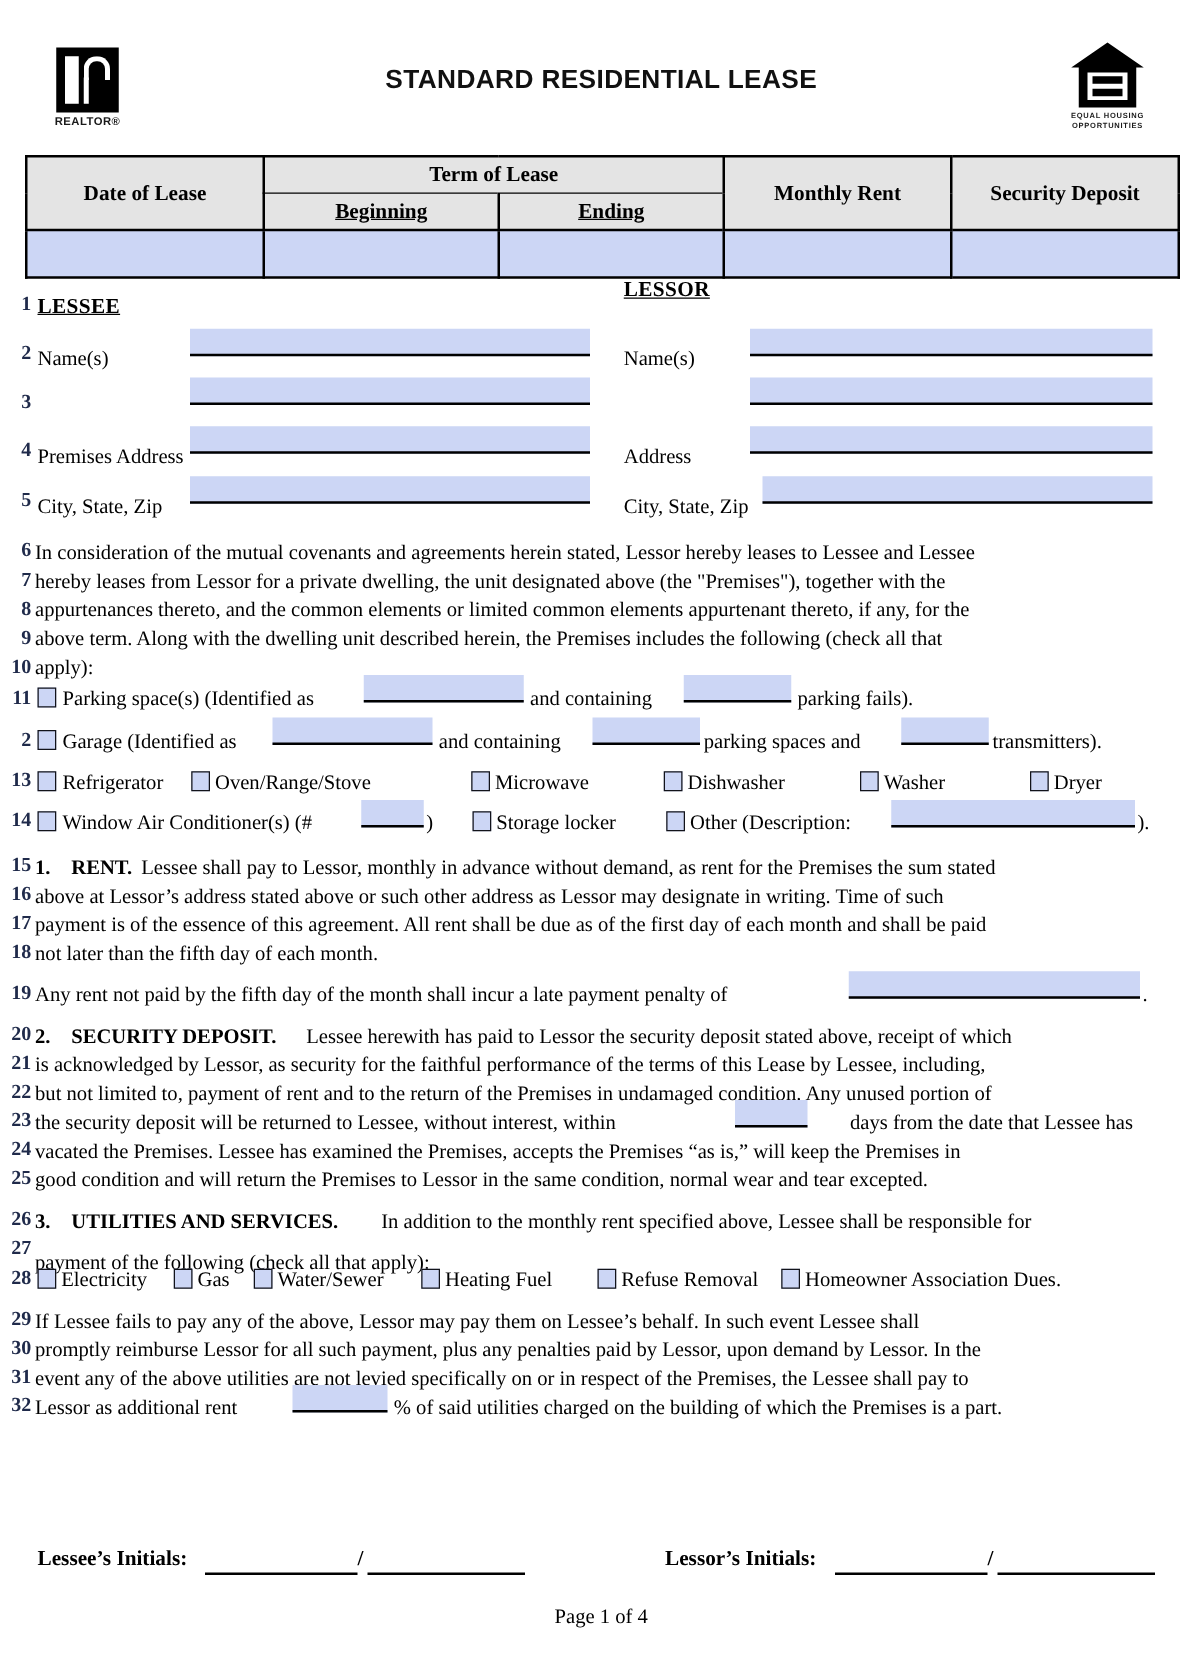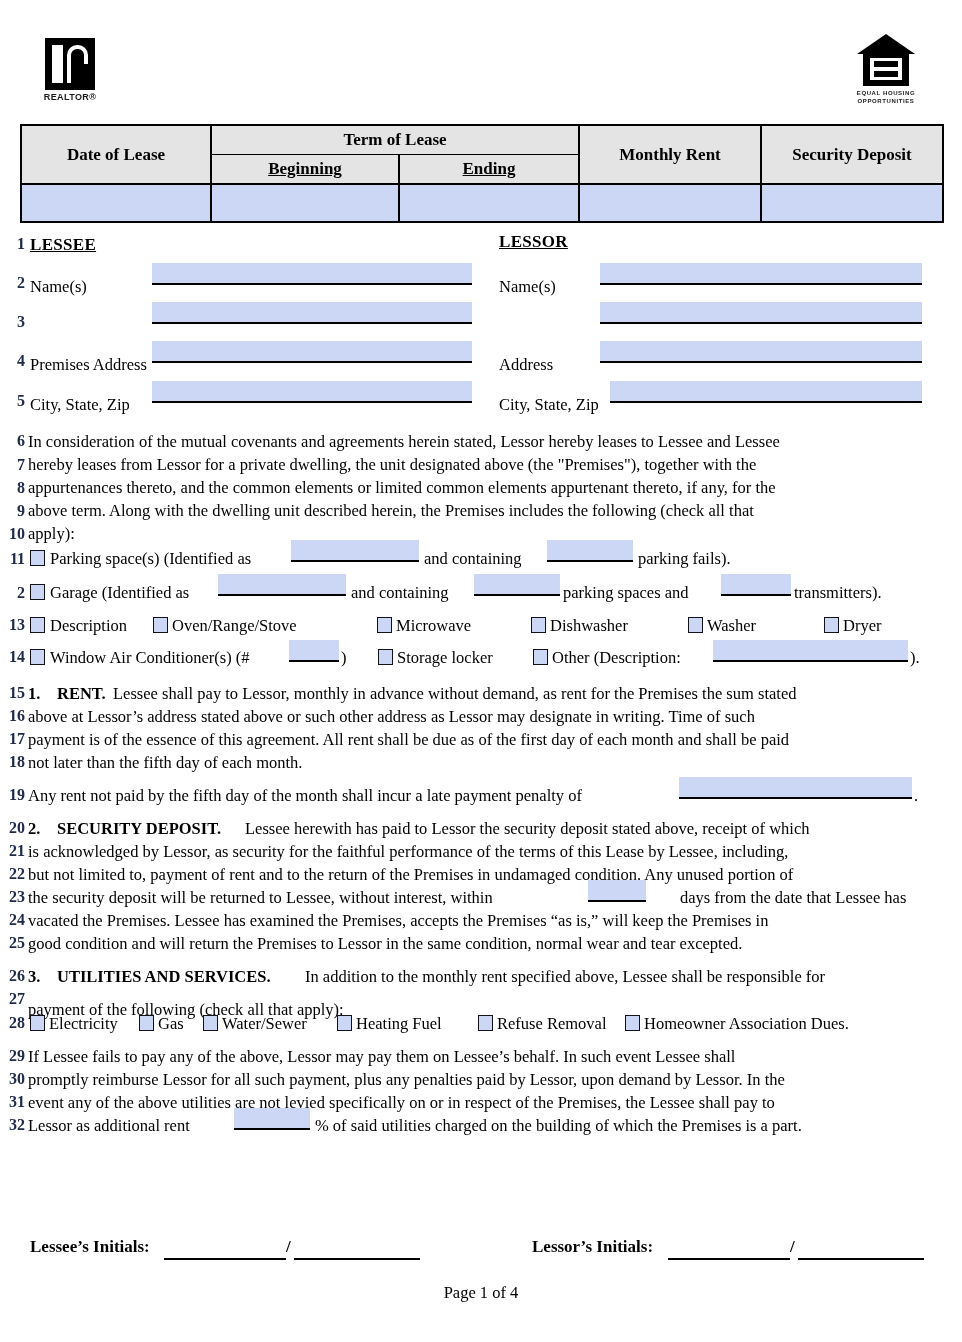--- a/index.html
+++ b/index.html
@@ -213,6 +213,7 @@
       <div class="realtor-word">REALTOR®</div>
     </div>
 
+    <div class="doc-title">STANDARD RESIDENTIAL LEASE</div>
 
     <div class="eho-logo">
       <svg class="eho-house" width="62" height="56" viewBox="0 0 62 56">

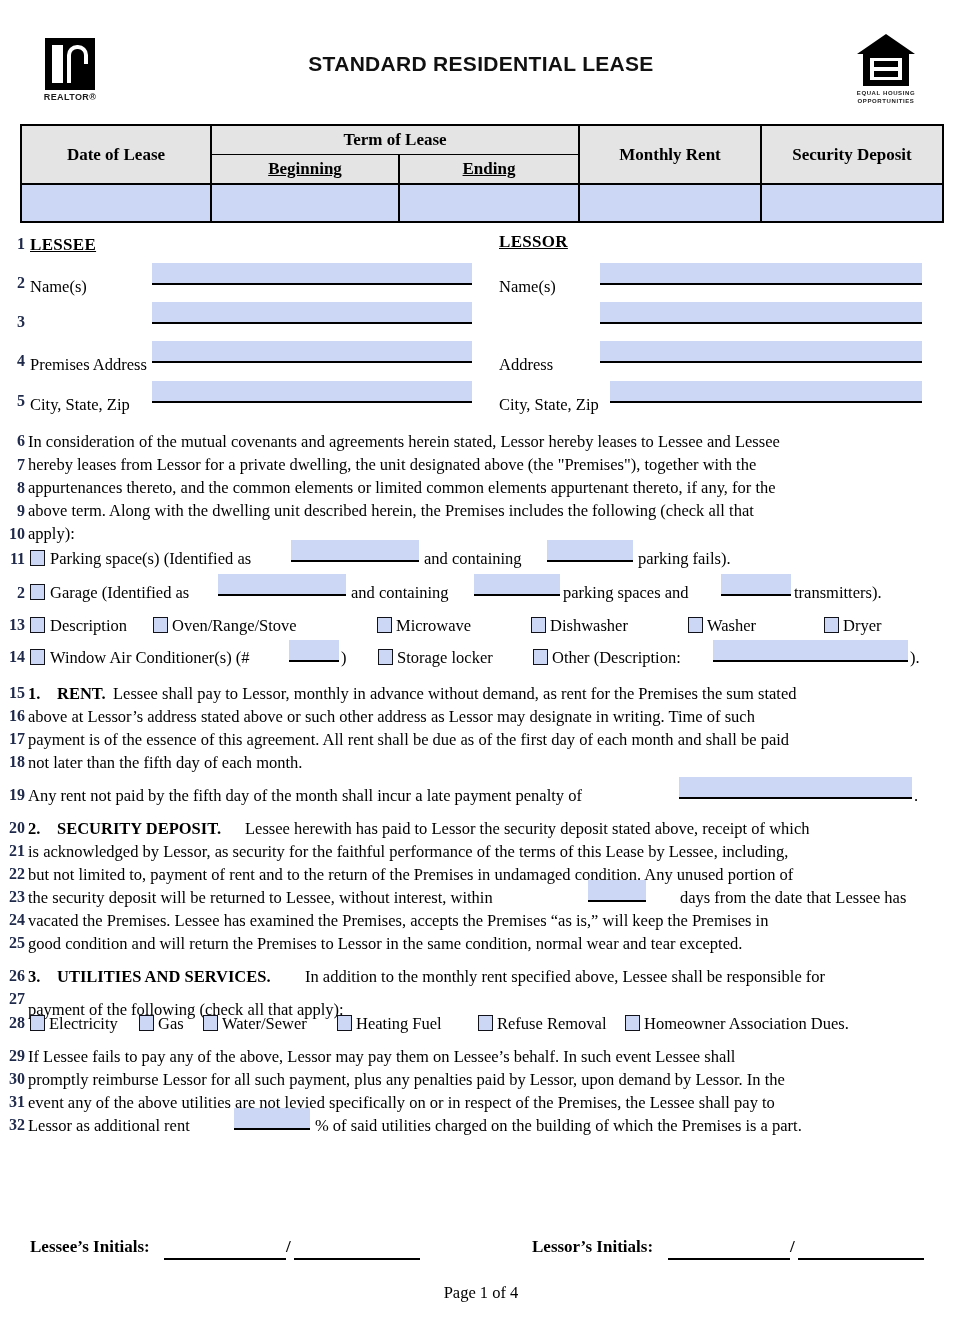--- a/index.html
+++ b/index.html
@@ -294,7 +294,7 @@
   <div class="content">
 
     <div class="lbl hdr-lbl" style="left:30px; top:235px">LESSEE</div>
-    <div class="lbl hdr-lbl" style="left:499px; top:232px">LESSOR</div>
+    <div class="lbl hdr-lbl" style="left:499px; top:222px">LESSOR</div>
 
     <div class="lbl" style="left:30px; top:277px">Name(s)</div>
     <div class="field" style="left:152px; top:263px; width:320px;"></div>

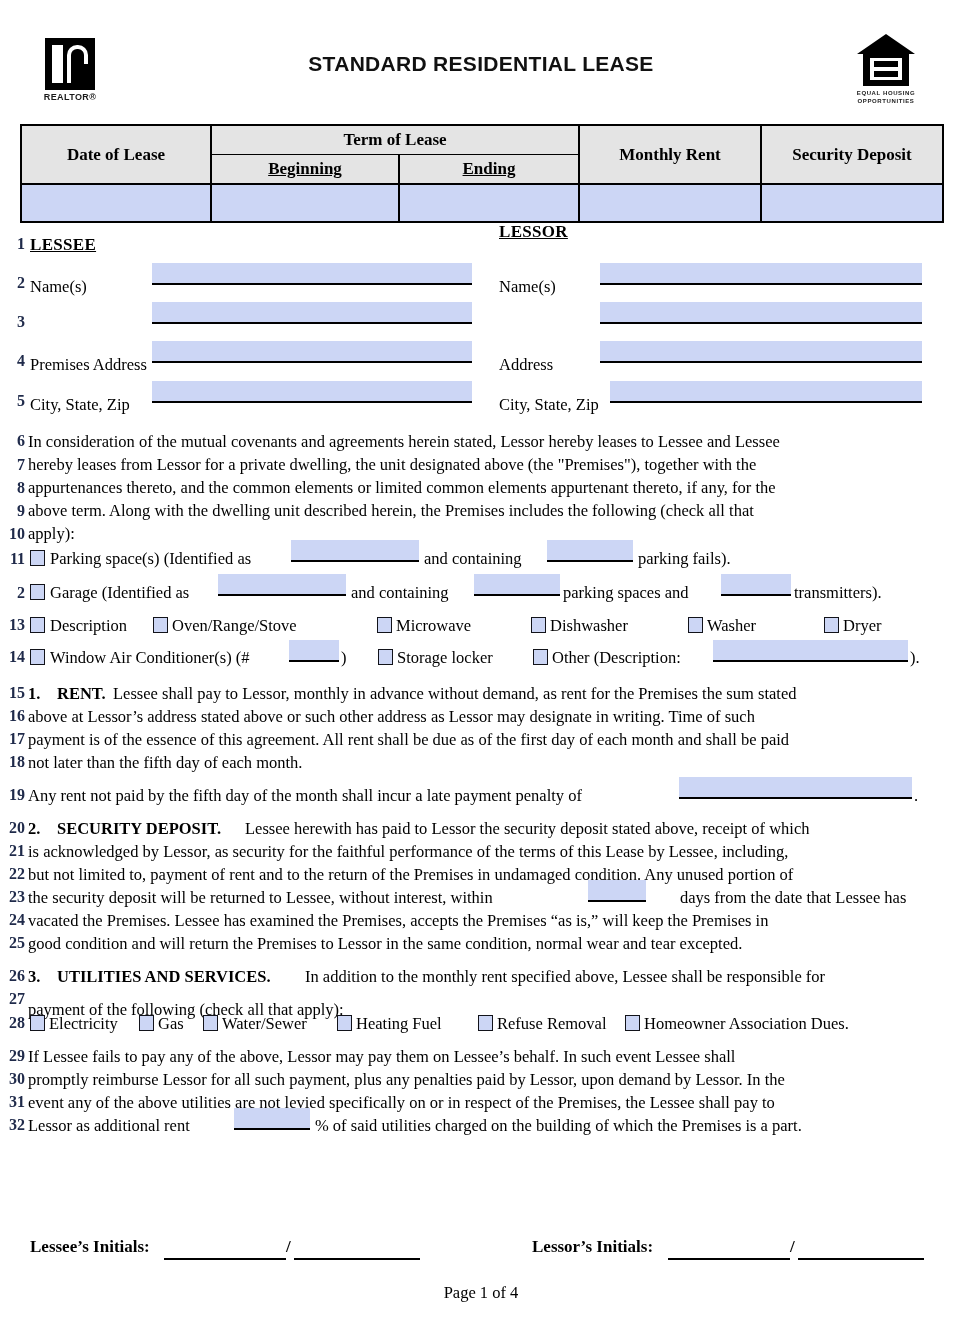--- a/index.html
+++ b/index.html
@@ -342,7 +342,7 @@
     <div class="lbl" style="left:794px; top:583px">transmitters).</div>
 
     <div class="cbox" style="left:30px; top:617px;"></div>
-    <div class="lbl" style="left:50px; top:616px">Description</div>
+    <div class="lbl" style="left:50px; top:616px">Refrigerator</div>
     <div class="cbox" style="left:153px; top:617px;"></div>
     <div class="lbl" style="left:172px; top:616px">Oven/Range/Stove</div>
     <div class="cbox" style="left:377px; top:617px;"></div>

